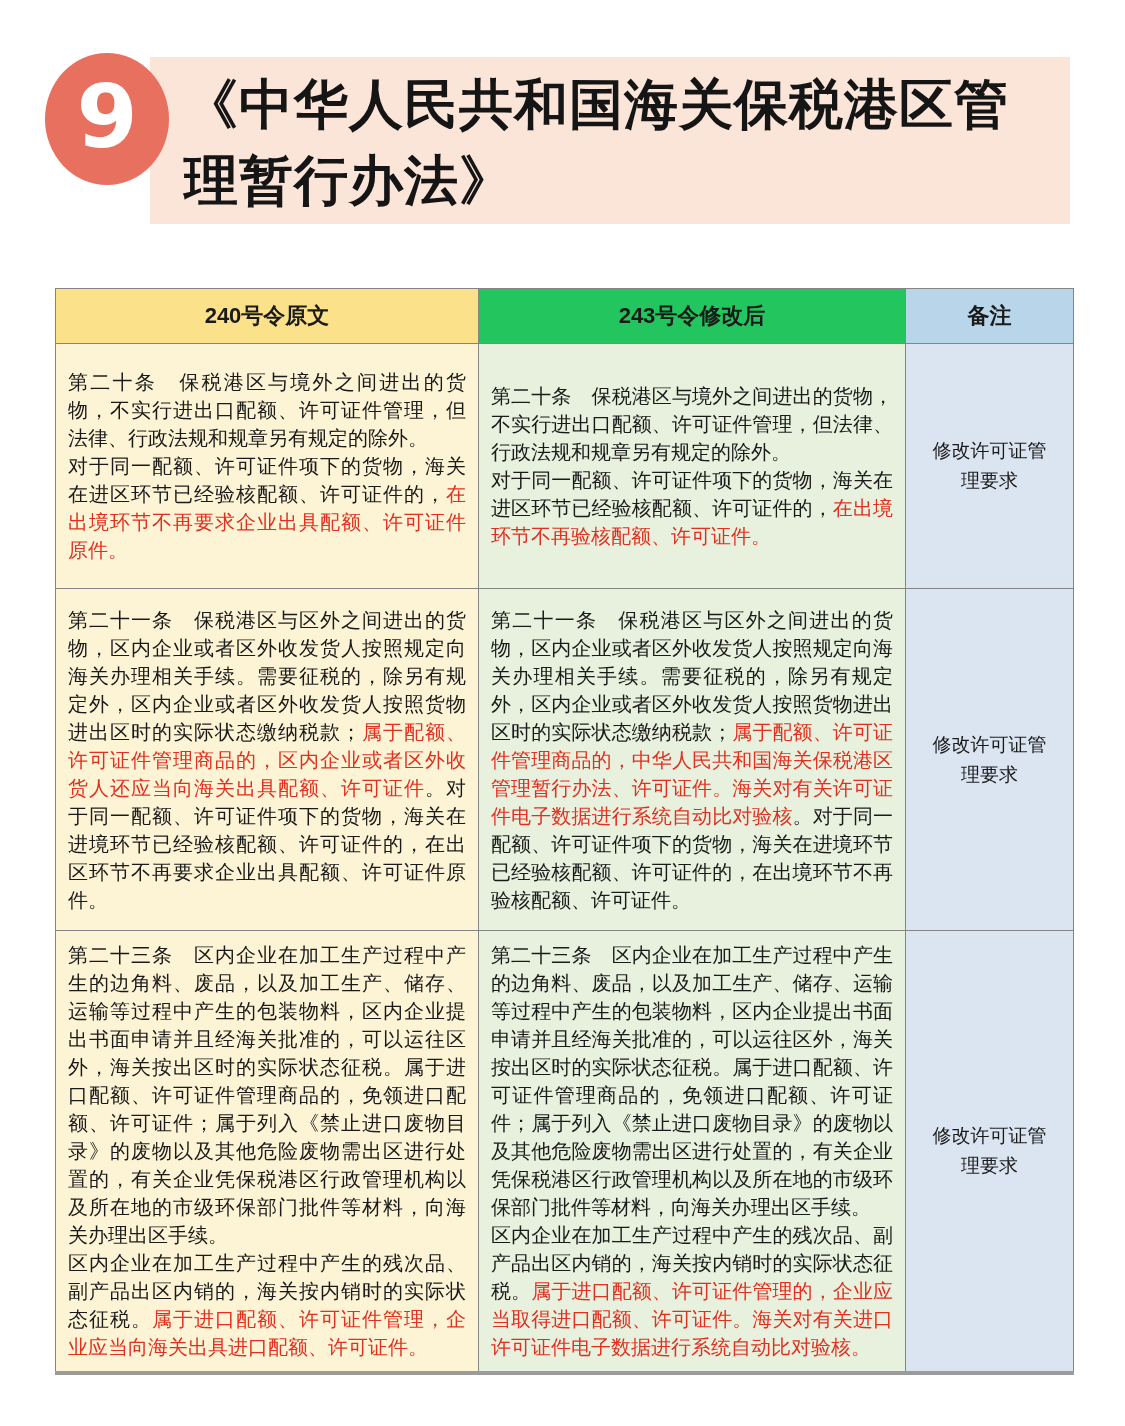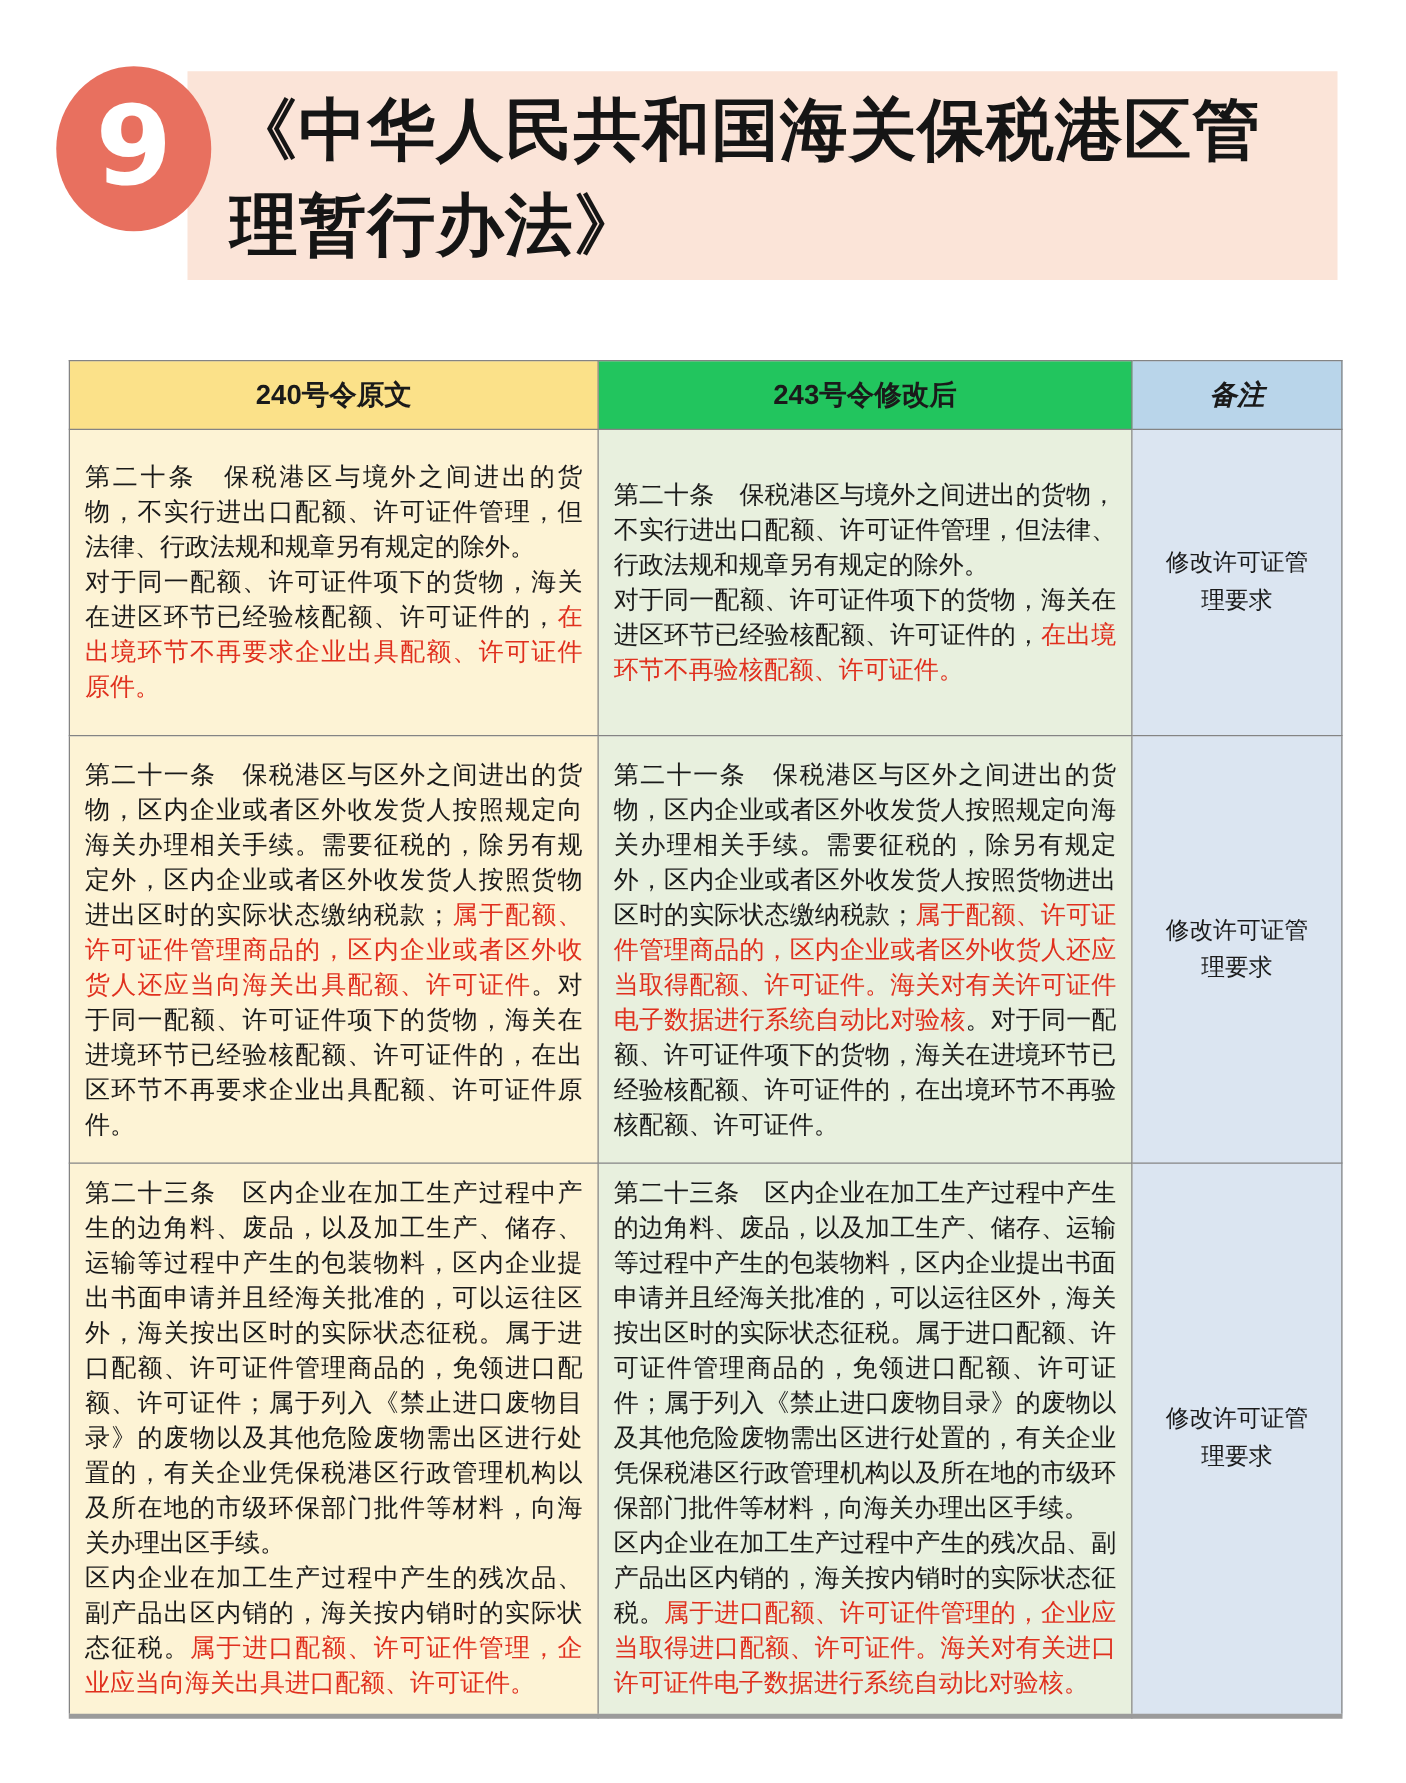--- a/index.html
+++ b/index.html
@@ -59,7 +59,7 @@
   }
   .th-original{background:#fbe189;}
   .th-revised{background:#22c55e;}
-  .th-remark{background:#b9d5ea;font-style:italic;}
+  .th-remark{background:#b9d5ea;}
   .col-original{width:423px;background:#fdf3d5;}
   .col-revised{width:427px;background:#e8f0de;}
   .col-remark{width:168px;background:#dbe5f1;}

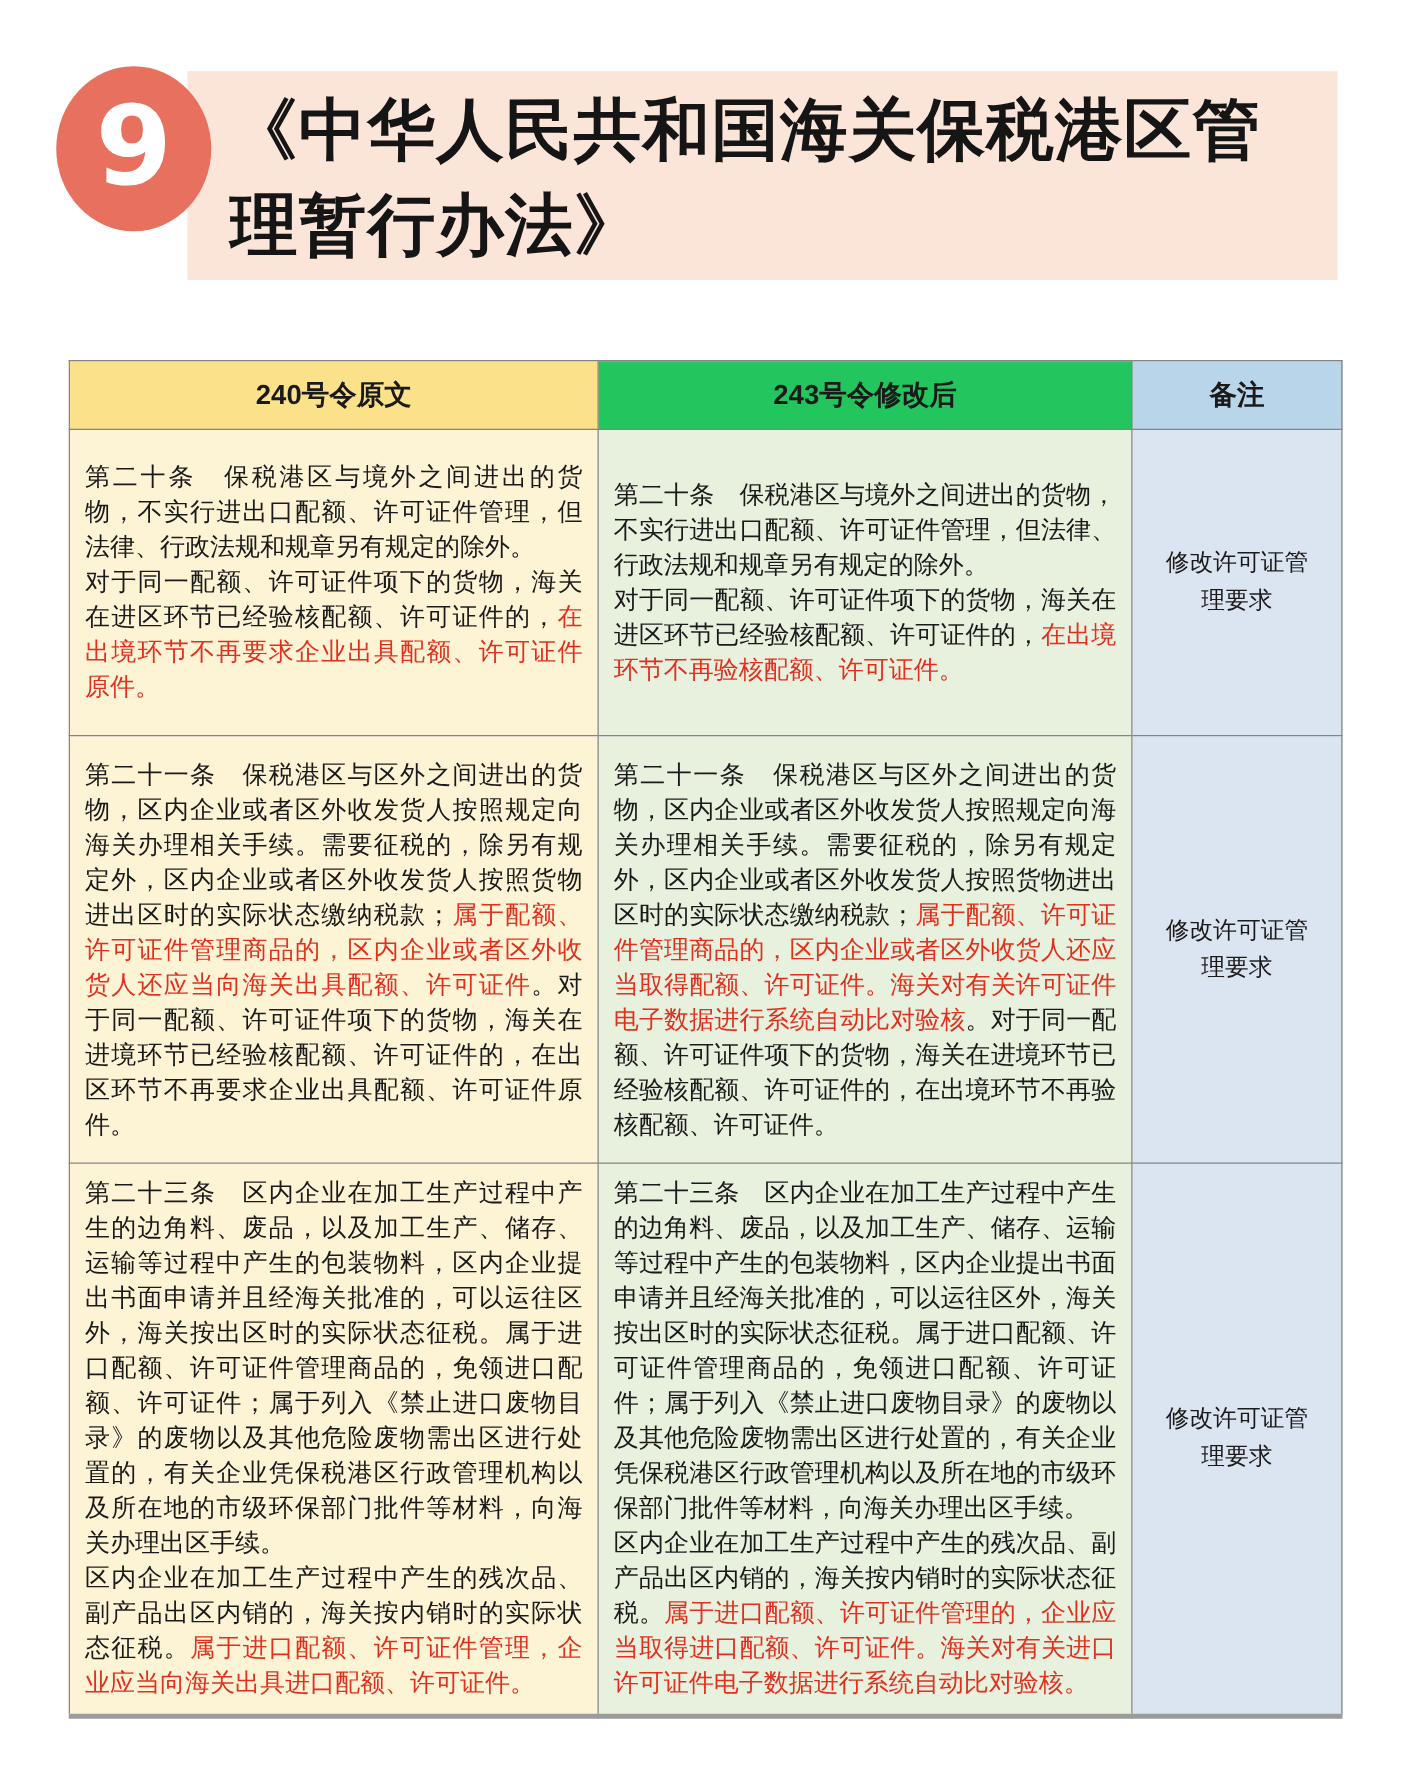--- a/index.html
+++ b/index.html
@@ -127,7 +127,7 @@
             <p><span class="blk">第二十一条　保税港区与区外之间进出的货物，区内企业或者区外收发货人按照规定向海关办理相关手续。需要征税的，除另有规定外，区内企业或者区外收发货人按照货物进出区时的实际状态缴纳税款；</span><span class="red">属于配额、许可证件管理商品的，区内企业或者区外收货人还应当向海关出具配额、许可证件</span><span class="blk">。对于同一配额、许可证件项下的货物，海关在进境环节已经验核配额、许可证件的，在出区环节不再要求企业出具配额、许可证件原件。</span></p>
           </td>
           <td>
-            <p><span class="blk">第二十一条　保税港区与区外之间进出的货物，区内企业或者区外收发货人按照规定向海关办理相关手续。需要征税的，除另有规定外，区内企业或者区外收发货人按照货物进出区时的实际状态缴纳税款；</span><span class="red">属于配额、许可证件管理商品的，区内企业或者区外收货人还应当取得配额、许可证件。海关对有关许可证件电子数据进行系统自动比对验核</span><span class="blk">。对于同一配额、许可证件项下的货物，海关在进境环节已经验核配额、许可证件的，在出境环节不再验核配额、许可证件。</span></p>
+            <p><span class="blk">第二十一条　保税港区与区外之间进出的货物，区内企业或者区外收发货人按照规定向海关办理相关手续。需要征税的，除另有规定外，区内企业或者区外收发货人按照货物进出区时的实际状态缴纳税款；</span><span class="red">属于配额、许可证件管理商品的，中华人民共和国海关保税港区管理暂行办法、许可证件。海关对有关许可证件电子数据进行系统自动比对验核</span><span class="blk">。对于同一配额、许可证件项下的货物，海关在进境环节已经验核配额、许可证件的，在出境环节不再验核配额、许可证件。</span></p>
           </td>
           <td class="remark">修改许可证管理要求</td>
         </tr>

